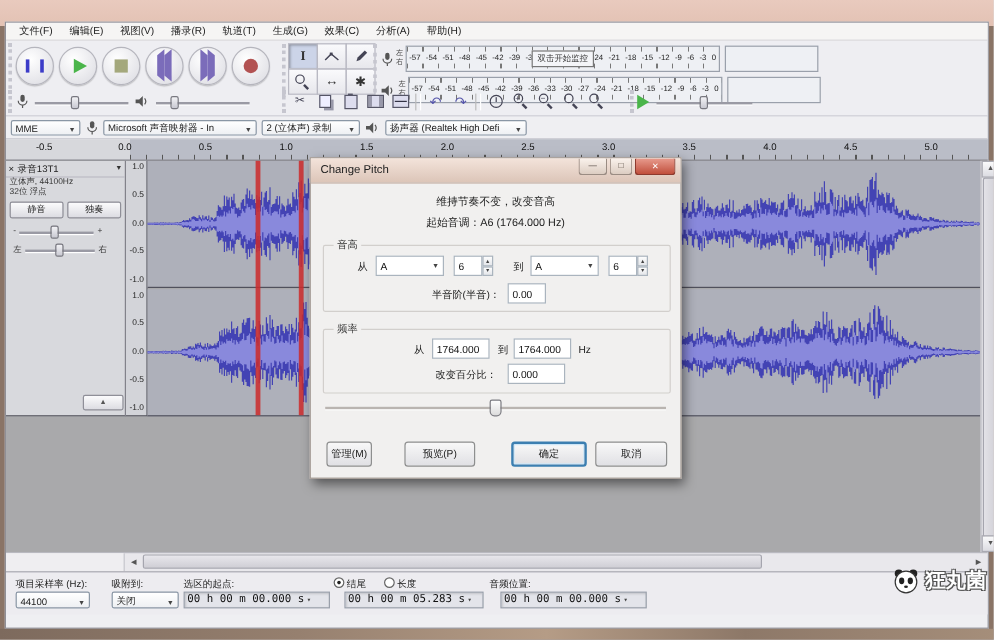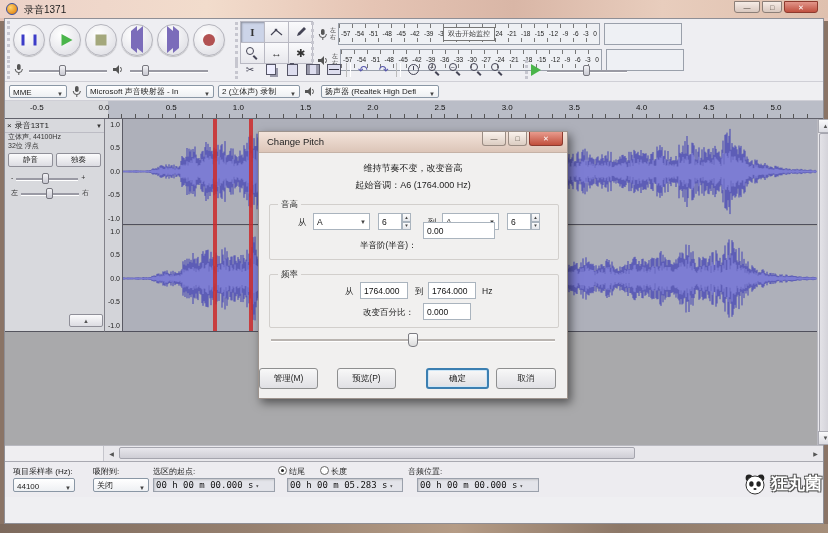--- a/index.html
+++ b/index.html
@@ -170,15 +170,6 @@
 
 <div class="stage">
 
-  <div class="titlebar">
-    <span class="app-icon"></span>
-    <span class="window-title">录音1371</span>
-    <span class="win-controls">
-      <span class="win-btn min">—</span>
-      <span class="win-btn max">□</span>
-      <span class="win-btn close">✕</span>
-    </span>
-  </div>
 
   <div class="window">
 

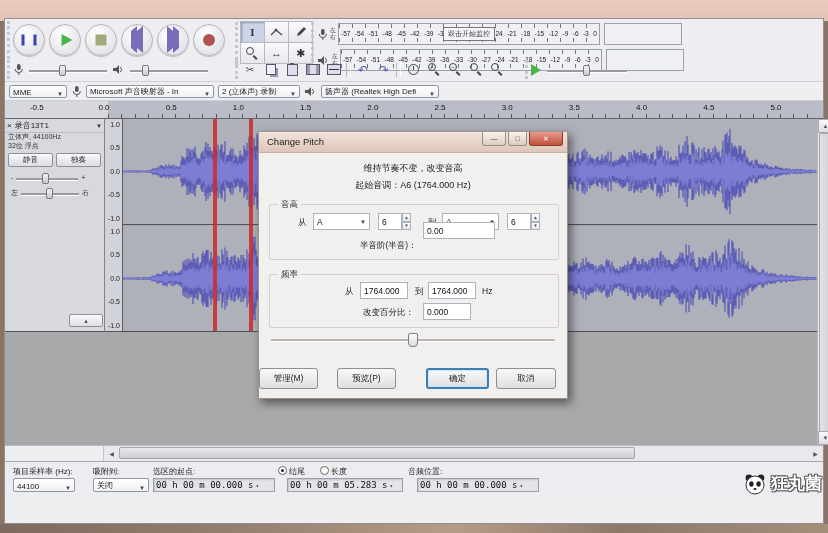--- a/index.html
+++ b/index.html
@@ -173,6 +173,17 @@
 
   <div class="window">
 
+    <div class="menubar">
+        <span class="menu-item">文件(F)</span>
+        <span class="menu-item">编辑(E)</span>
+        <span class="menu-item">视图(V)</span>
+        <span class="menu-item">播录(R)</span>
+        <span class="menu-item">轨道(T)</span>
+        <span class="menu-item">生成(G)</span>
+        <span class="menu-item">效果(C)</span>
+        <span class="menu-item">分析(A)</span>
+        <span class="menu-item">帮助(H)</span>
+      </div>
 
     <div class="toolbars">
 

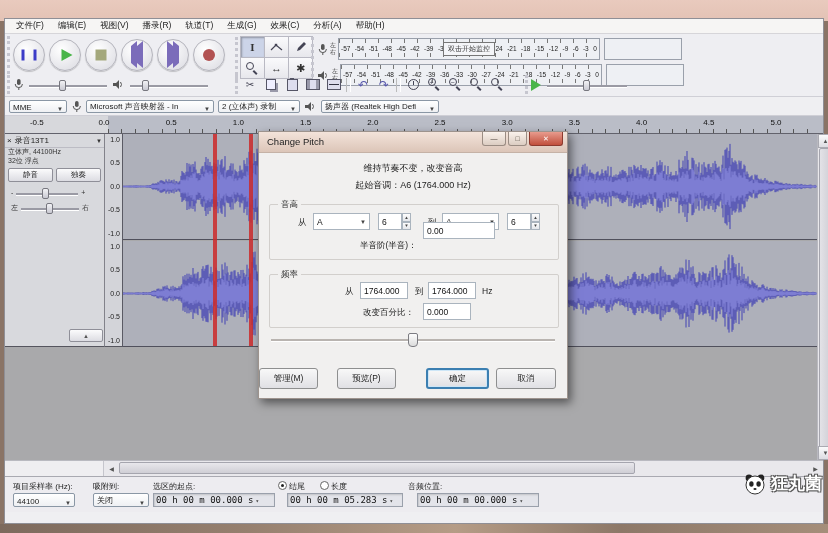--- a/index.html
+++ b/index.html
@@ -579,7 +579,7 @@
           <b>▼</b>
         </span>
       <span class="dlbl" style="left:90px;top:35px">半音阶(半音)：</span>
-      <div class="fld" style="left:153px;top:17px;width:72px">
+      <div class="fld" style="left:153px;top:31px;width:32px">
           <span>0.00</span>
         </div>
     </div>

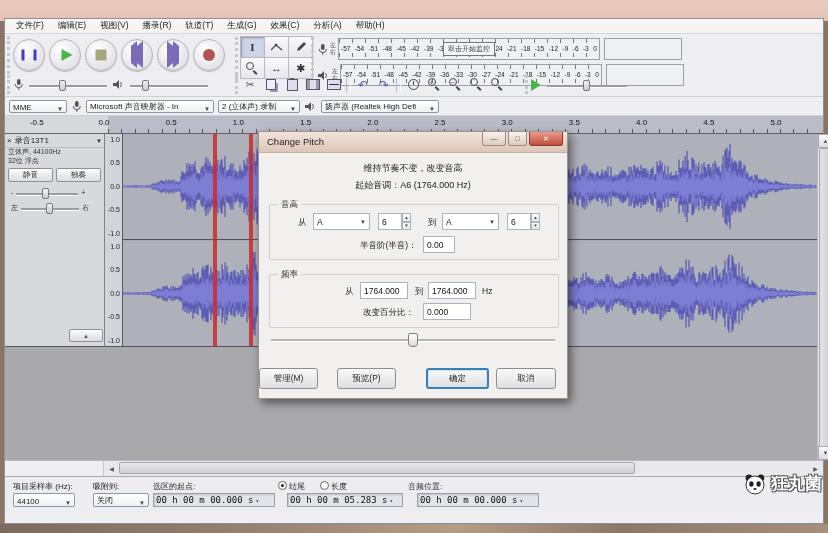--- a/index.html
+++ b/index.html
@@ -606,7 +606,7 @@
         <span class="th"></span>
       </div>
 
-    <div class="dbtn" style="left:0;width:59px">管理(M)</div>
+    <div class="dbtn" style="left:13px;width:38px">管理(M)</div>
     <div class="dbtn" style="left:78px;width:59px">预览(P)</div>
     <div class="dbtn ok" style="left:167px;width:63px">确定</div>
     <div class="dbtn" style="left:237px;width:60px">取消</div>

